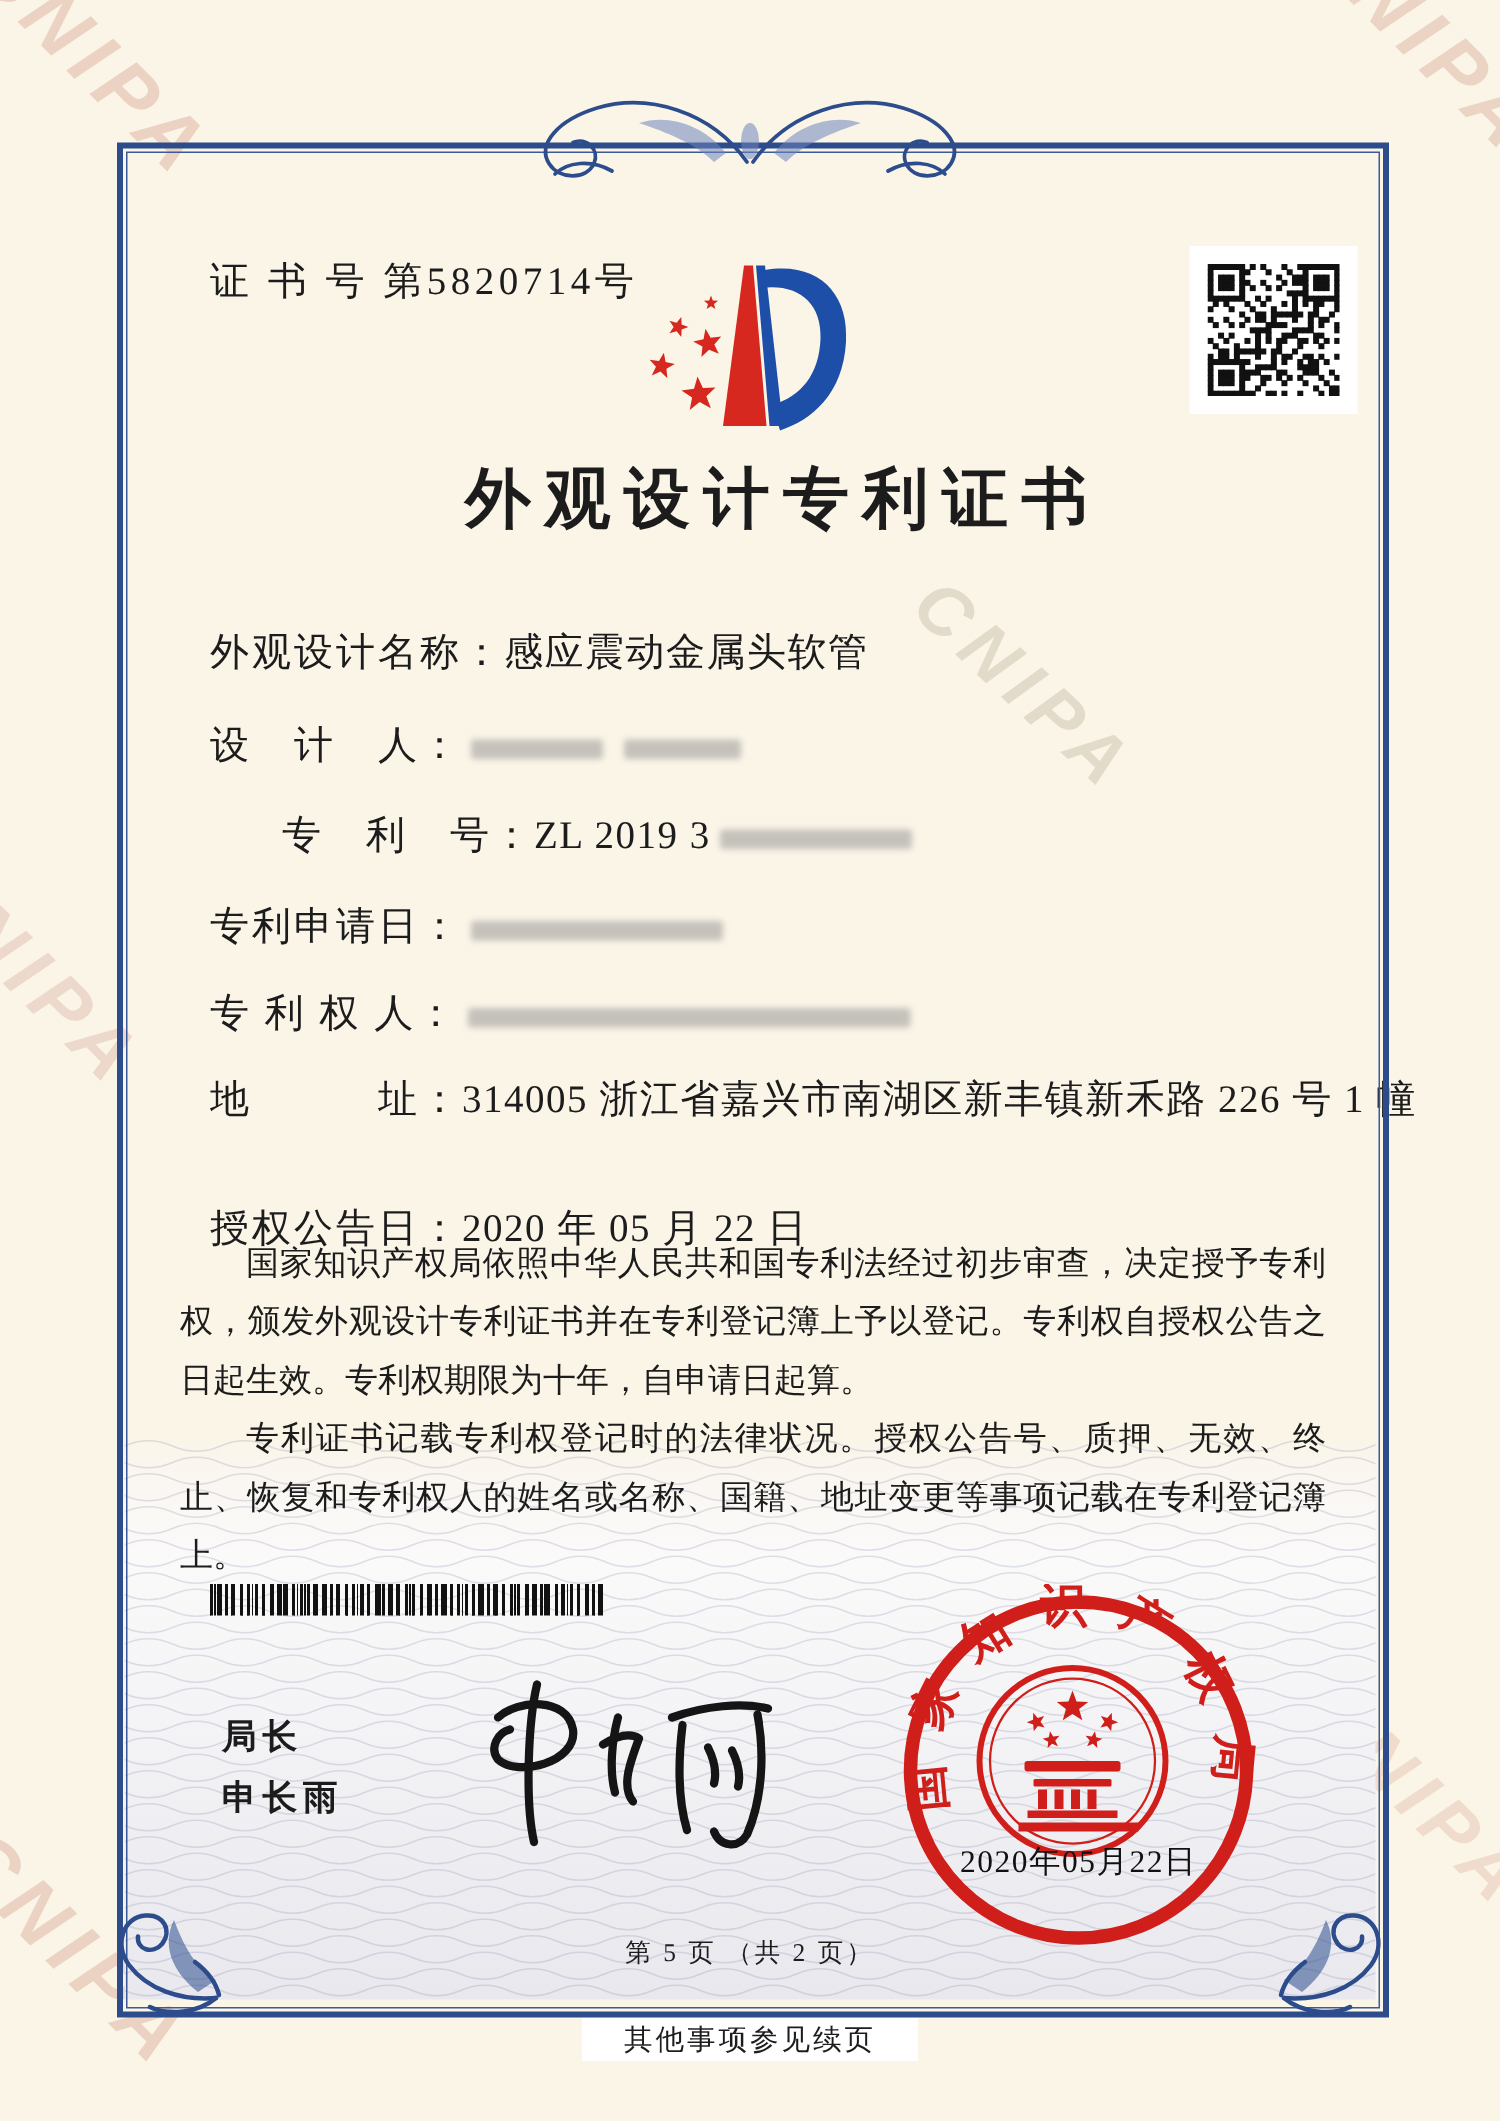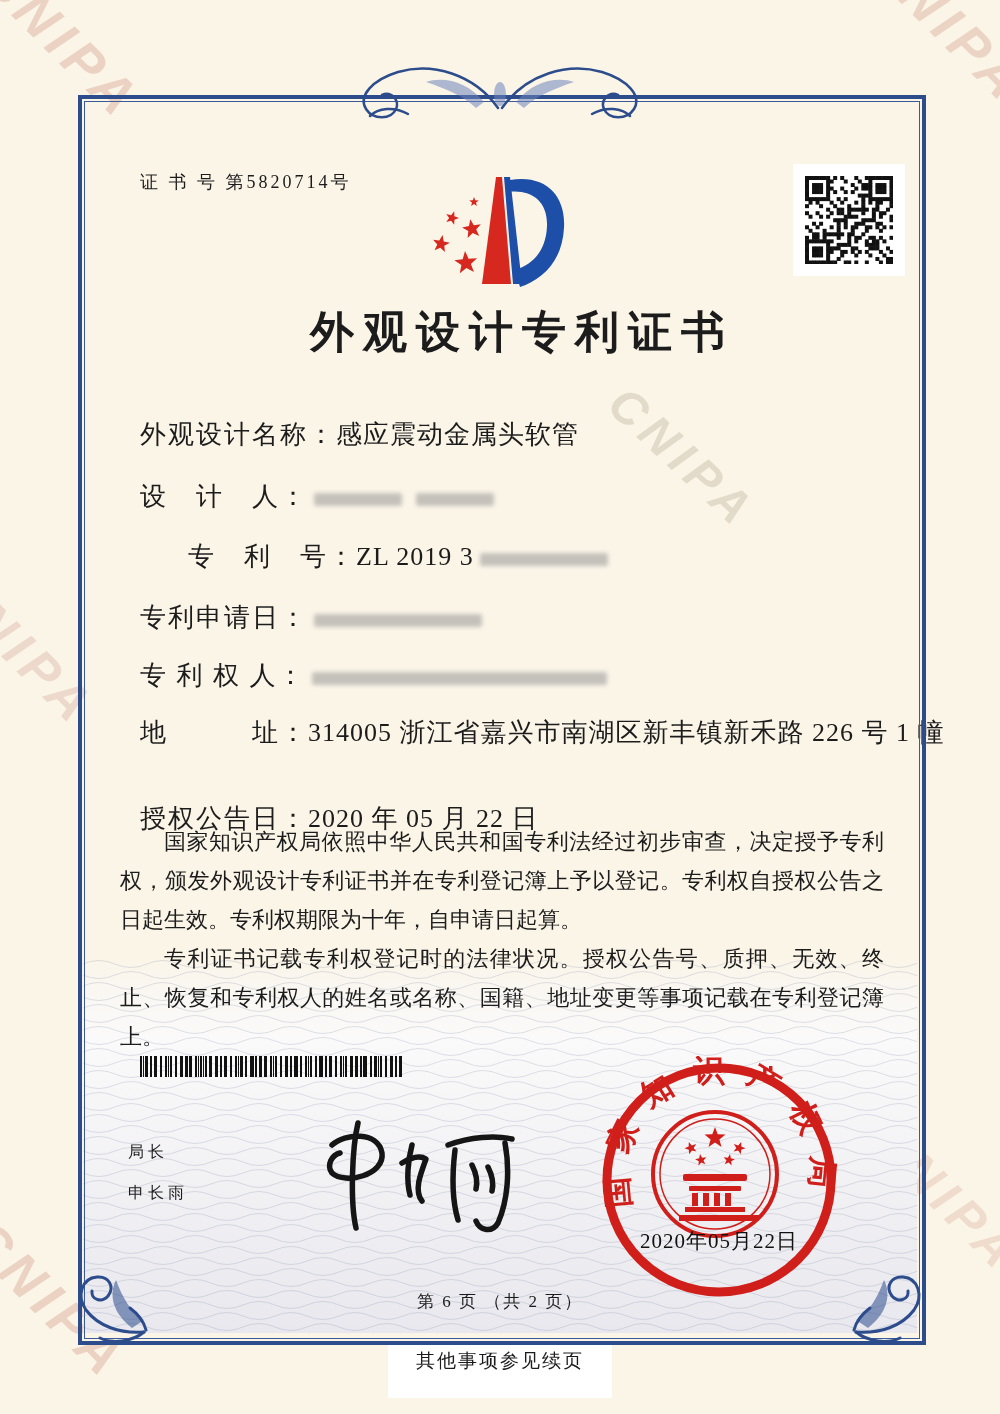--- a/index.html
+++ b/index.html
@@ -27,7 +27,7 @@
   .corner-bl{left:60px;top:1252px;}
   .corner-br{left:848px;top:1252px;transform:scaleX(-1);}
   
-  .cert-no{position:absolute;left:140px;top:170px;font-size:18px;letter-spacing:3px;z-index:2;}
+  .cert-no{position:absolute;left:140px;top:170px;font-size:26px;letter-spacing:3px;z-index:2;}
   .logo{position:absolute;left:425px;top:168px;z-index:2;}
   .qr-box{position:absolute;left:793px;top:164px;width:112px;height:112px;background:#fff;z-index:2;}
   .qr-box svg{position:absolute;left:12px;top:12px;}

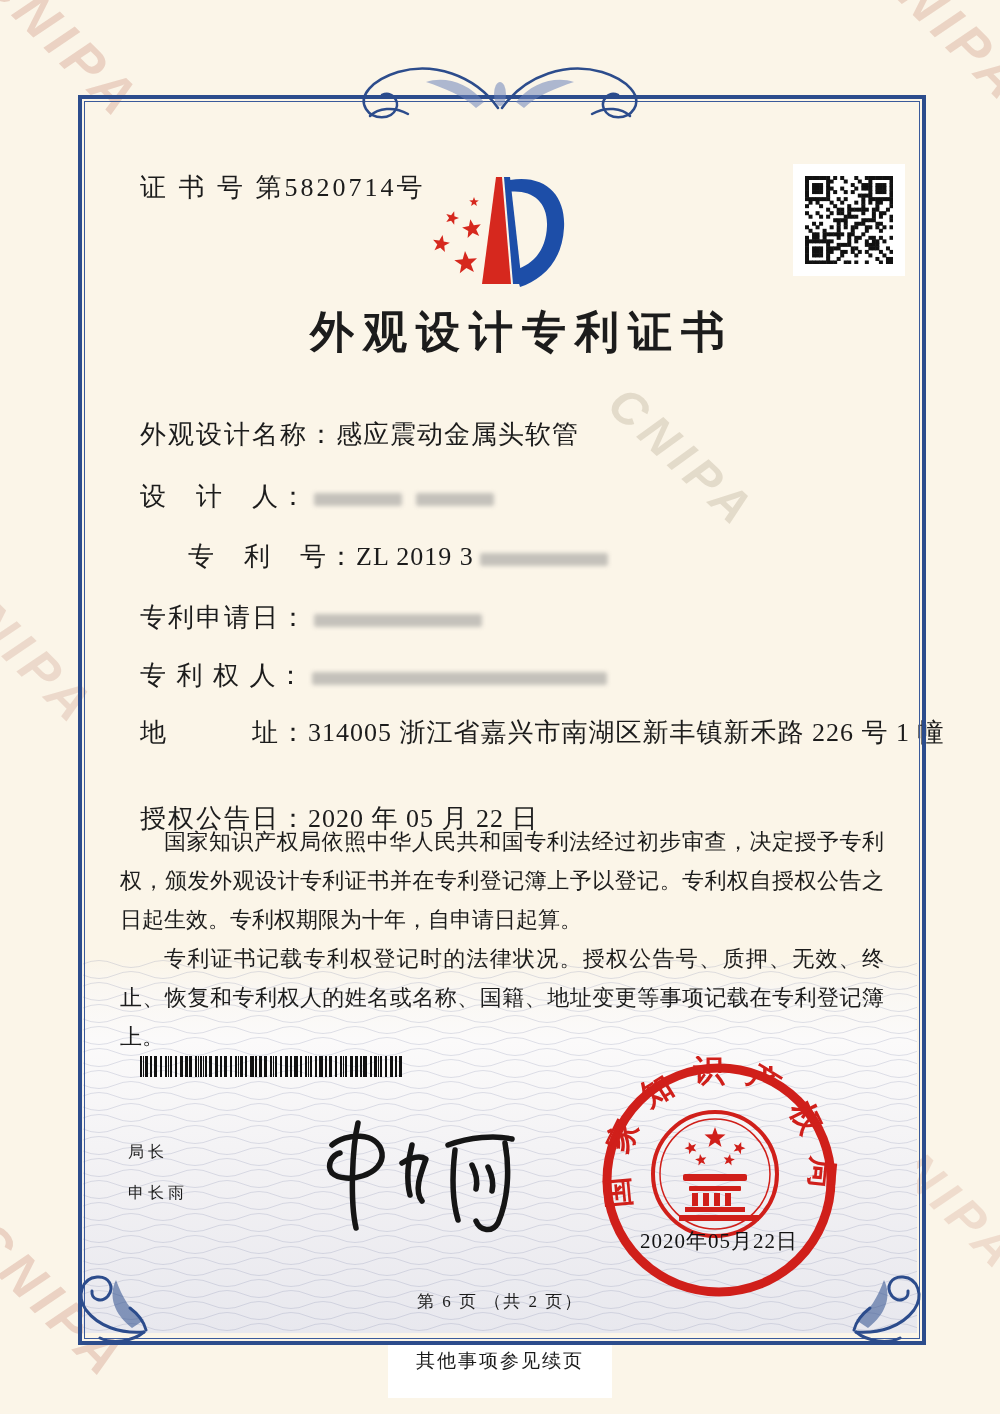--- a/index.html
+++ b/index.html
@@ -60,8 +60,8 @@
       repeating-linear-gradient(90deg,#111 0 2px,rgba(0,0,0,0) 2px 5px),
       repeating-linear-gradient(90deg,#111 0 1px,rgba(0,0,0,0) 1px 7px),
       repeating-linear-gradient(90deg,rgba(0,0,0,0) 0 3px,#111 3px 4px,rgba(0,0,0,0) 4px 11px);}
-  .director{position:absolute;left:128px;z-index:2;
-    font-family:"Liberation Sans","DejaVu Sans",sans-serif;font-size:16px;letter-spacing:4px;}
+  .director{position:absolute;left:148px;z-index:2;
+    font-family:"Liberation Sans","DejaVu Sans",sans-serif;font-size:23px;letter-spacing:4px;font-weight:bold;}
   .director-title{top:1142px;} .director-name{top:1183px;}
   .signature{position:absolute;left:320px;top:1100px;z-index:2;}
   .seal{position:absolute;left:595px;top:1056px;z-index:3;}

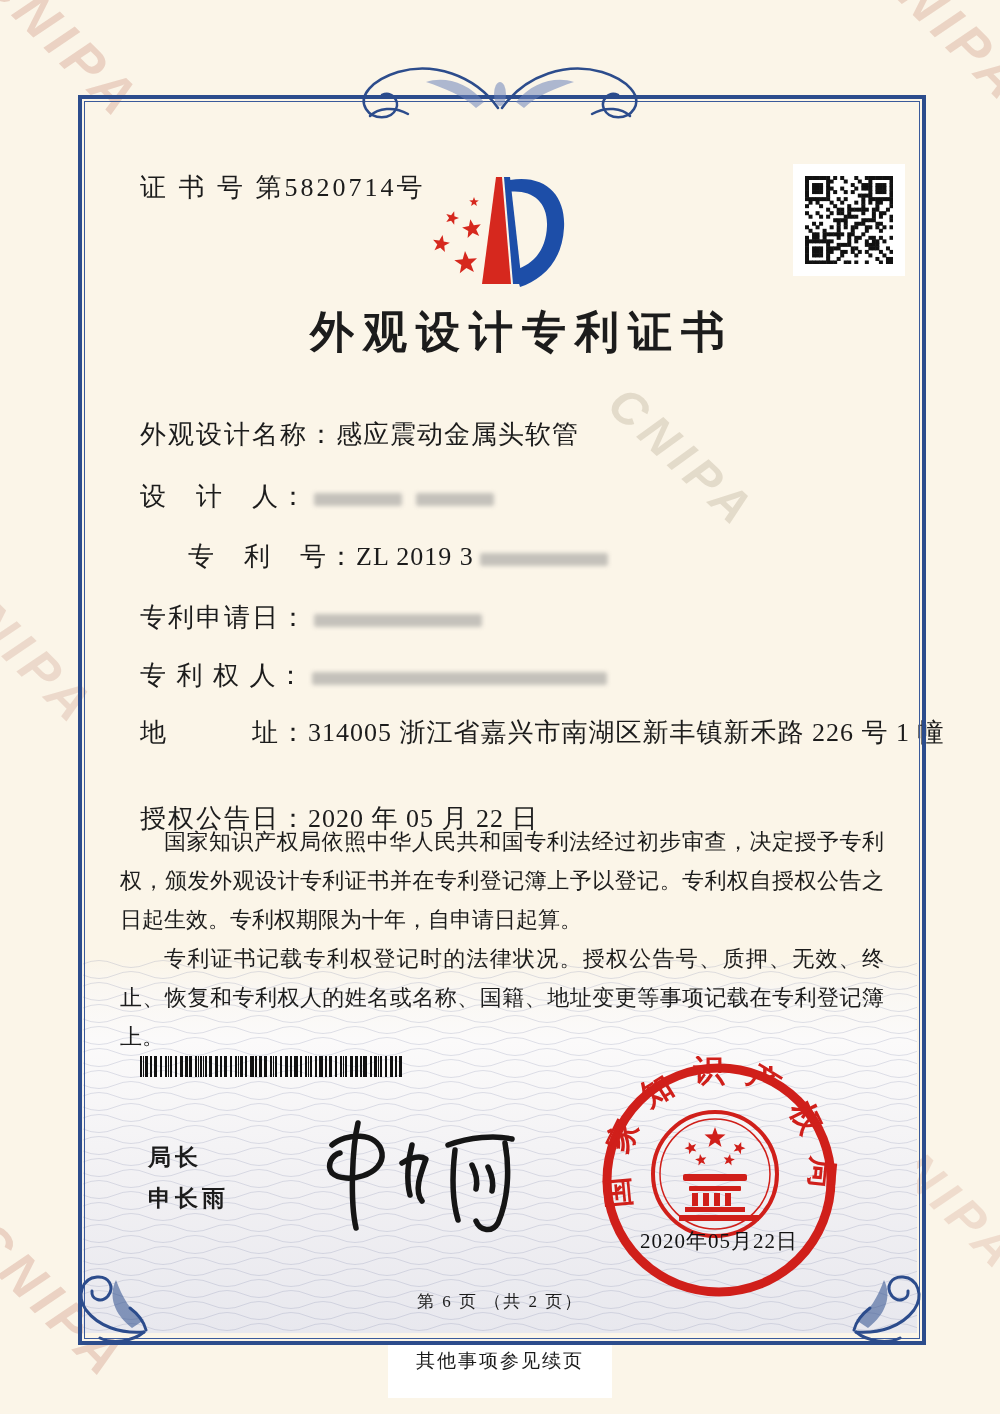--- a/index.html
+++ b/index.html
@@ -531,7 +531,7 @@
     <text x="124" y="192" text-anchor="middle" font-size="21" fill="#111" letter-spacing="1" font-family="Liberation Serif, DejaVu Serif, serif">2020年05月22日</text>
   </svg>
 
-  <div class="page-info">第 6 页 （共 2 页）</div>
+  <div class="page-info">第 5 页 （共 2 页）</div>
   <div class="footer-label">其他事项参见续页</div>
 
 </div>

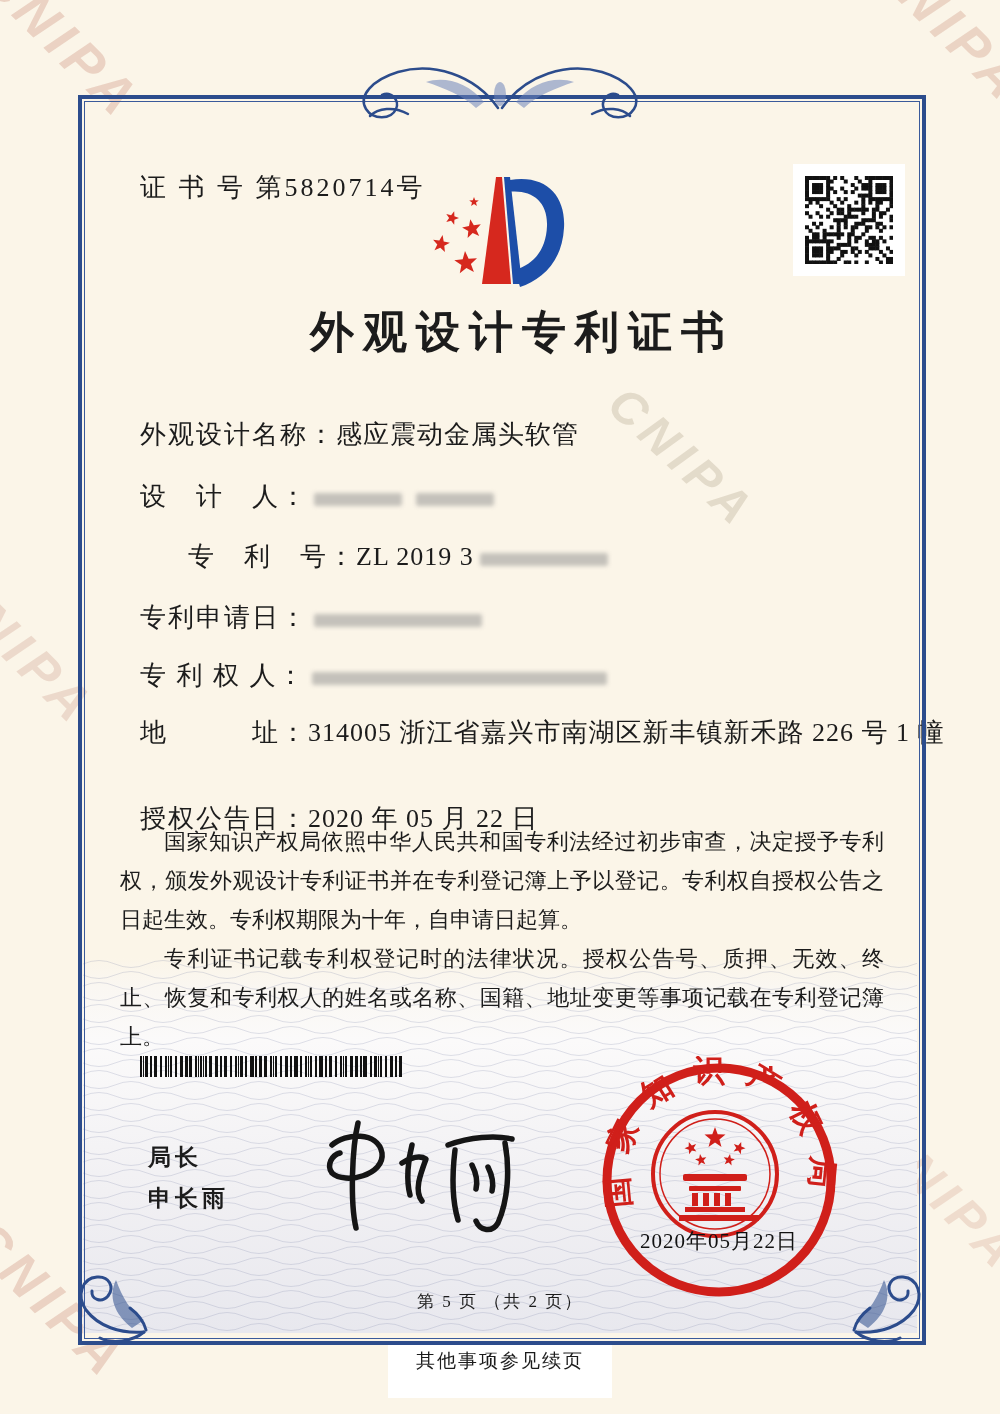--- a/index.html
+++ b/index.html
@@ -67,7 +67,7 @@
   .seal{position:absolute;left:595px;top:1056px;z-index:3;}
   .page-info{position:absolute;left:0;top:1290px;width:1000px;text-align:center;
     font-size:17px;letter-spacing:2px;z-index:2;}
-  .footer-label{position:absolute;left:388px;top:1342px;width:224px;height:56px;z-index:2;
+  .footer-label{position:absolute;left:388px;top:1342px;width:224px;height:32px;z-index:2;
     background:#fff;text-align:center;line-height:38px;font-size:19px;letter-spacing:2px;}
 </style>
 </head>

